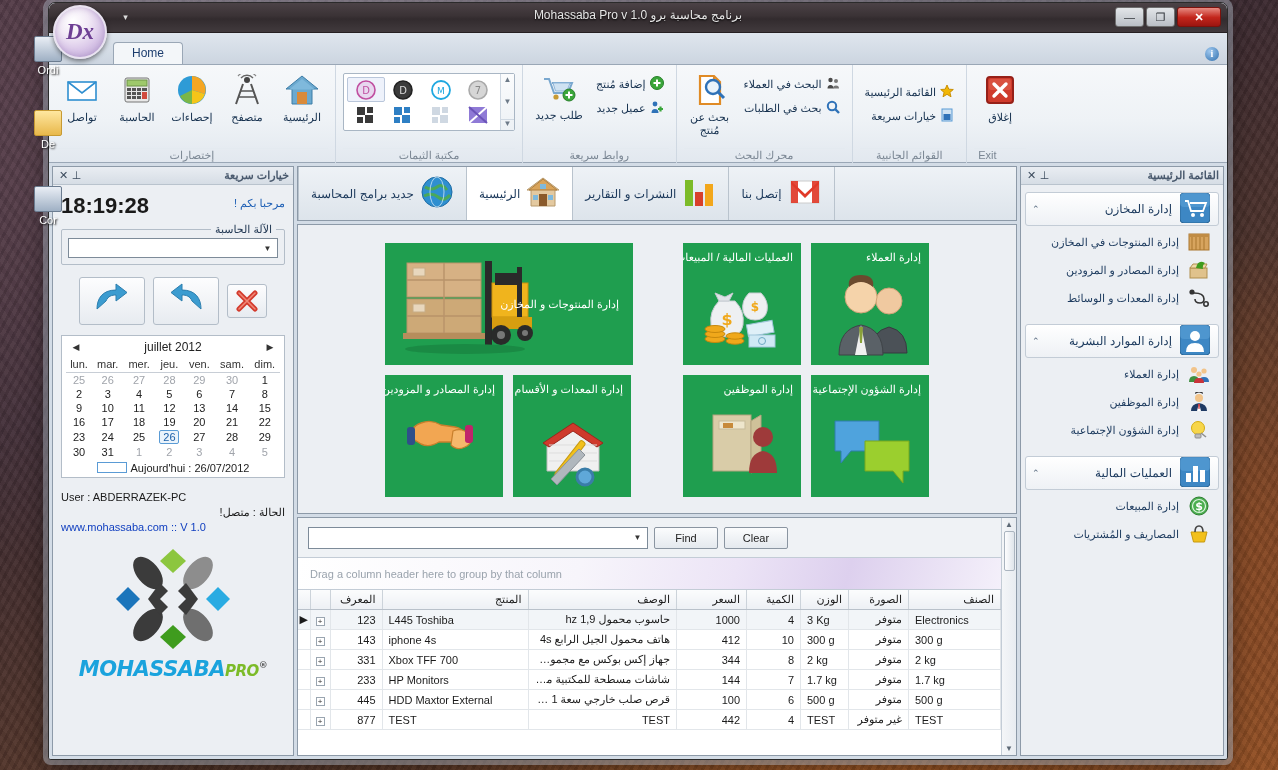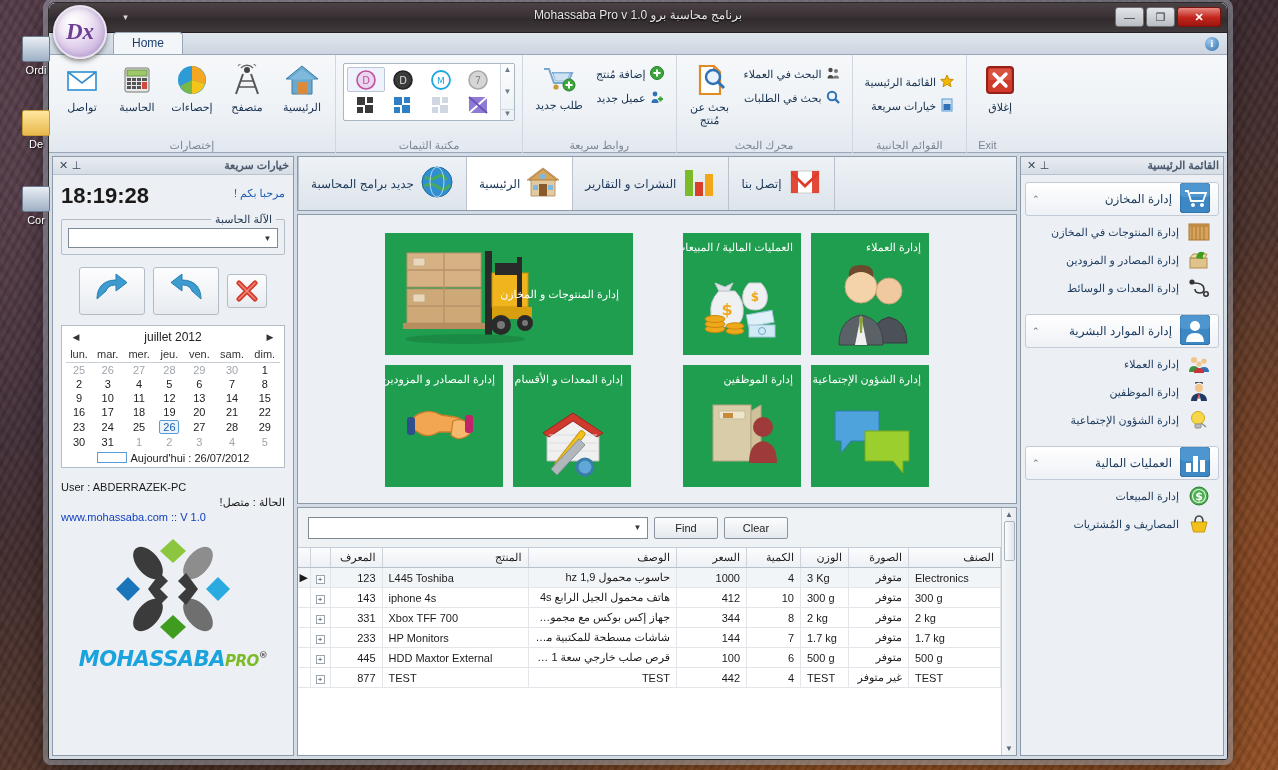--- a/index.html
+++ b/index.html
@@ -95,7 +95,7 @@
 
   
   #tabsrow{
-    height:22px; flex:none; position:relative;
+    height:32px; flex:none; position:relative;
     background:linear-gradient(180deg,#dfe6ee,#ccd5e0);
     border-bottom:1px solid #9aa7b6; padding-left:64px;
   }

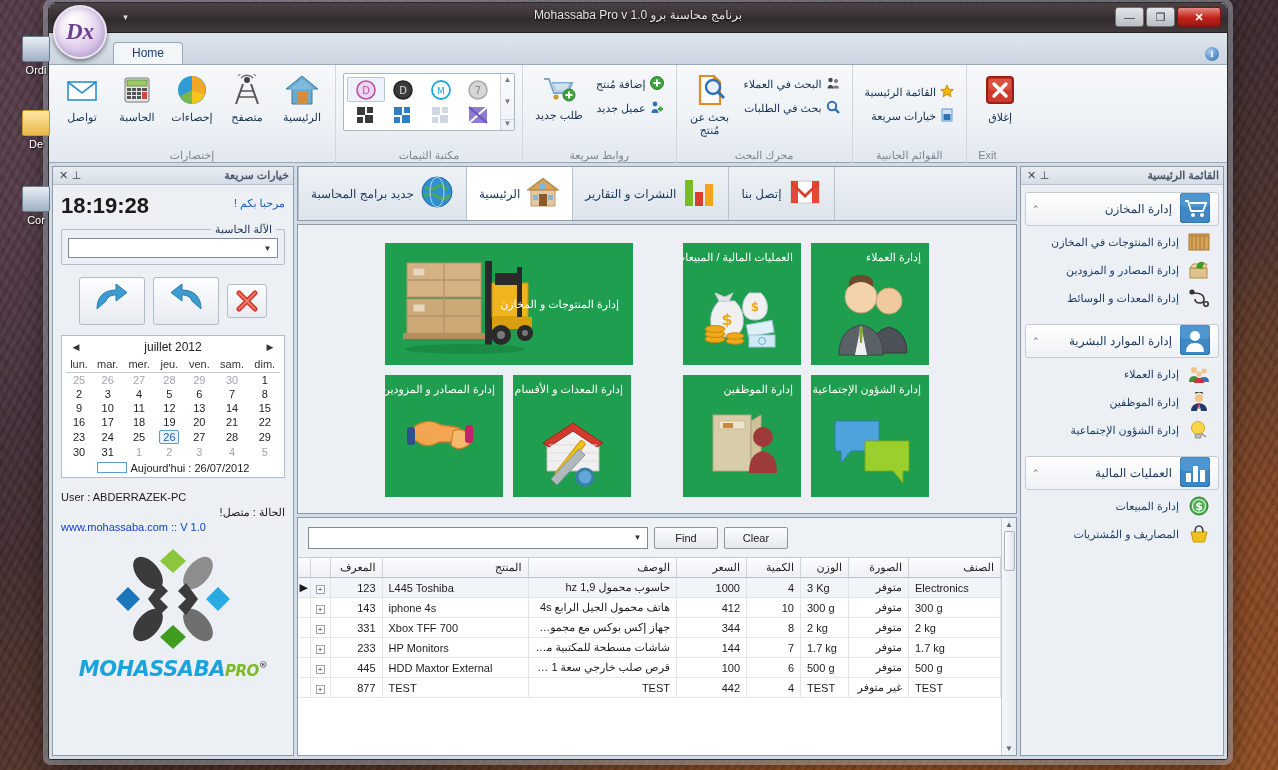--- a/index.html
+++ b/index.html
@@ -29,7 +29,7 @@
     opacity:.55;
   }
   .desk-icon{
-    position:absolute; left:8px; width:56px; text-align:center;
+    position:absolute; left:20px; width:56px; text-align:center;
     color:#fff; font-size:11px; text-shadow:1px 1px 2px #000;
     z-index:1;
   }

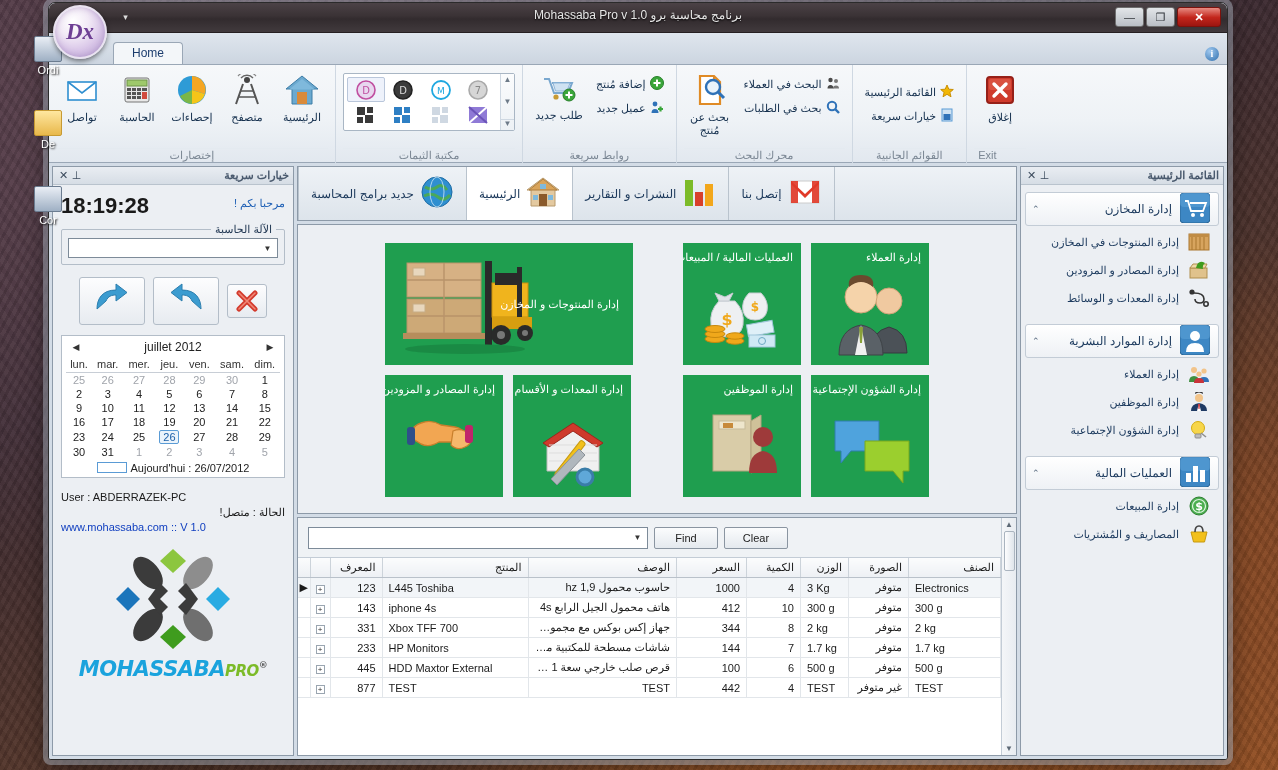--- a/index.html
+++ b/index.html
@@ -996,6 +996,7 @@
             <button class="btn">Find</button>
             <button class="btn">Clear</button>
           </div>
+          <div class="groupstrip">Drag a column header here to group by that column</div>
           <div class="gridwrap">
             <table class="dg">
               <colgroup>

